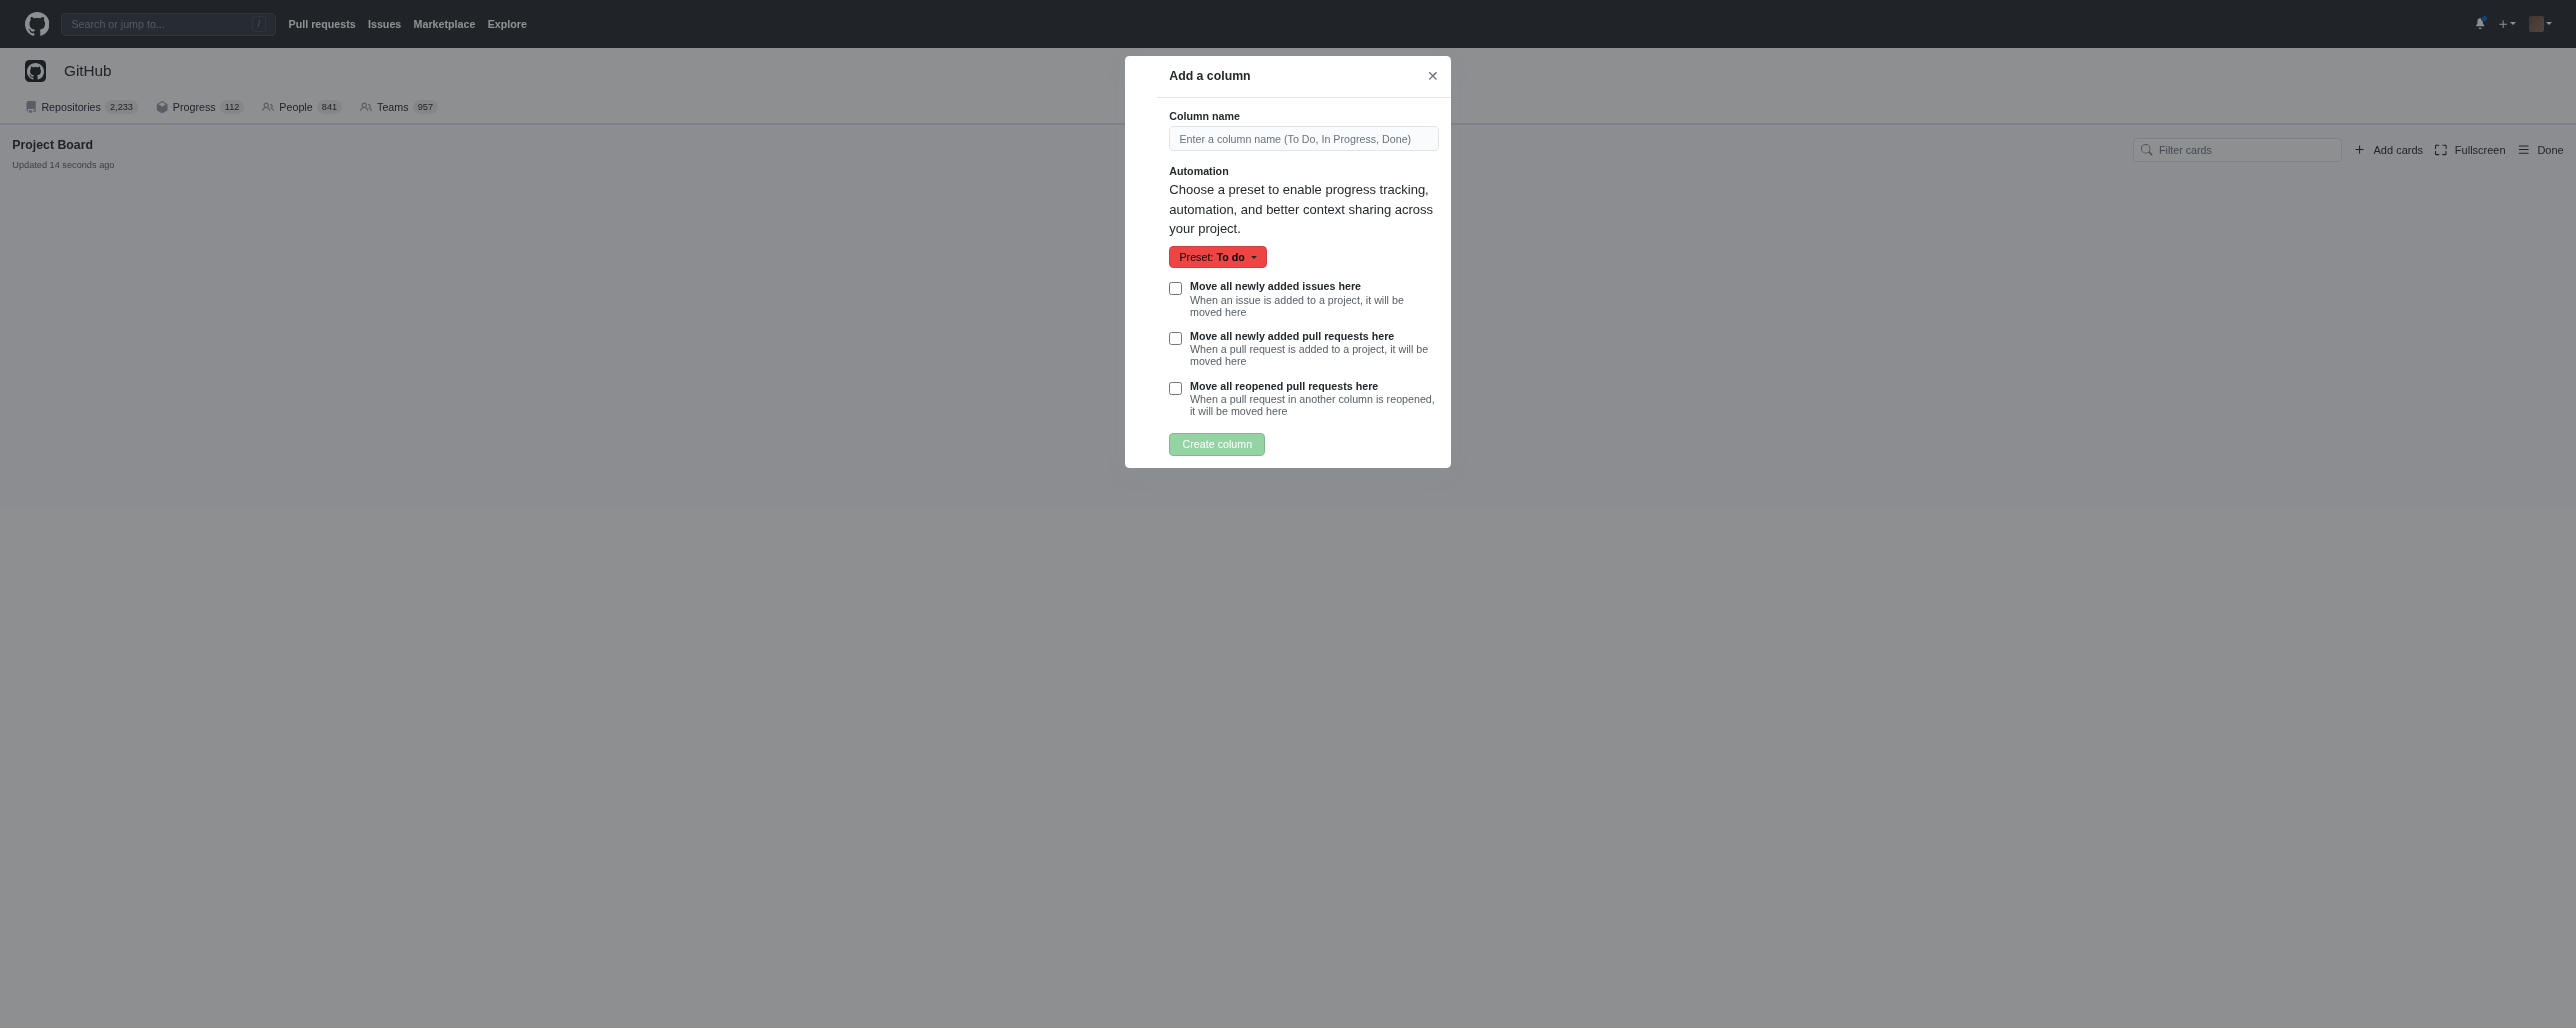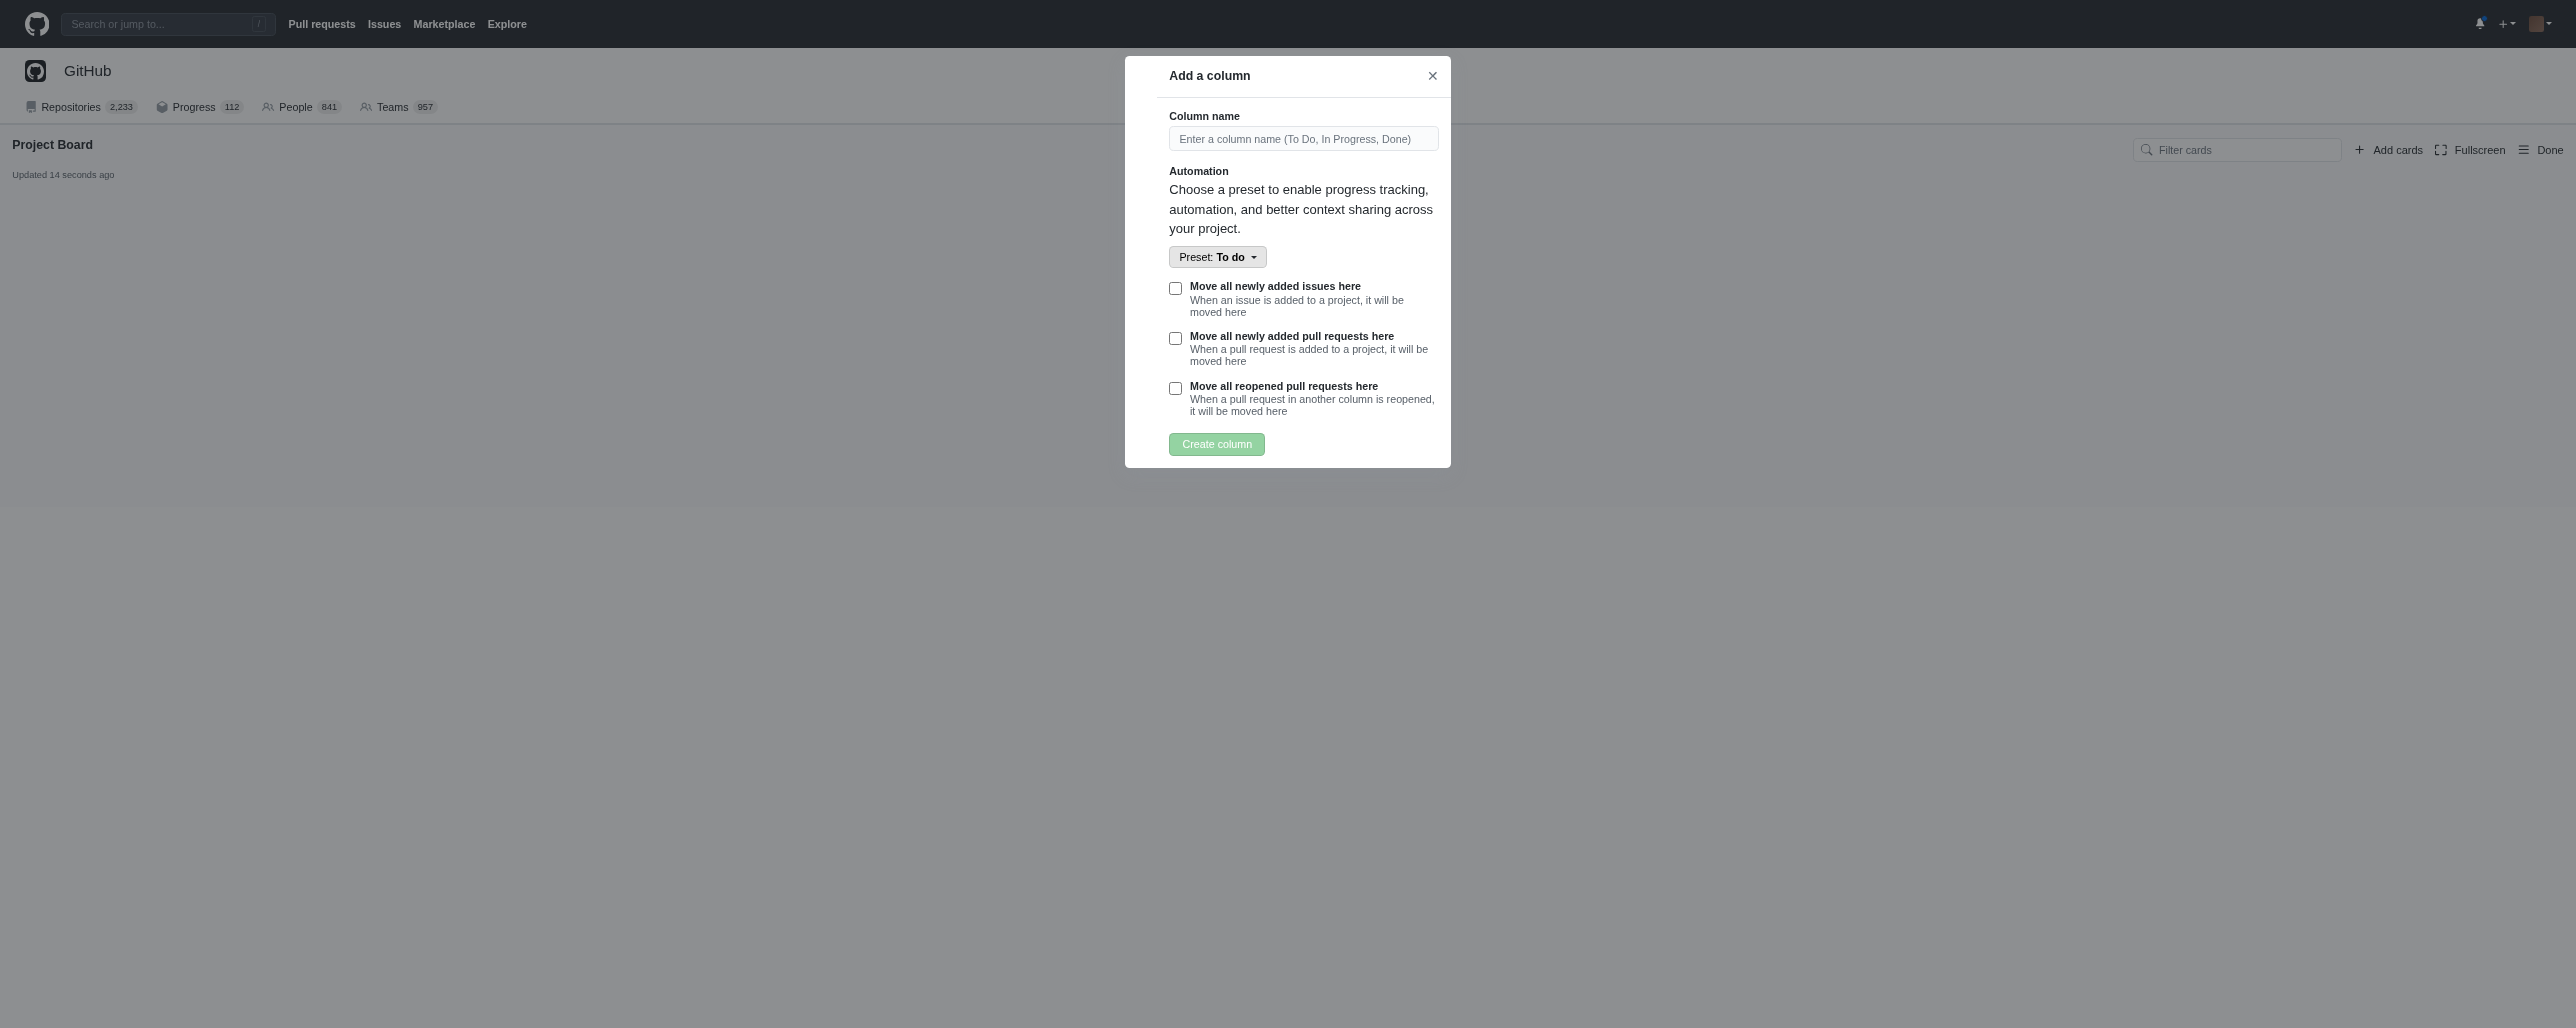--- a/index.html
+++ b/index.html
@@ -171,7 +171,7 @@
     .proj-updated {
       font-size: 9.2px;
       color: #586069;
-      margin-top: 18px;
+      margin-top: 8px;
       text-align: center;
     }
     .proj-tools {

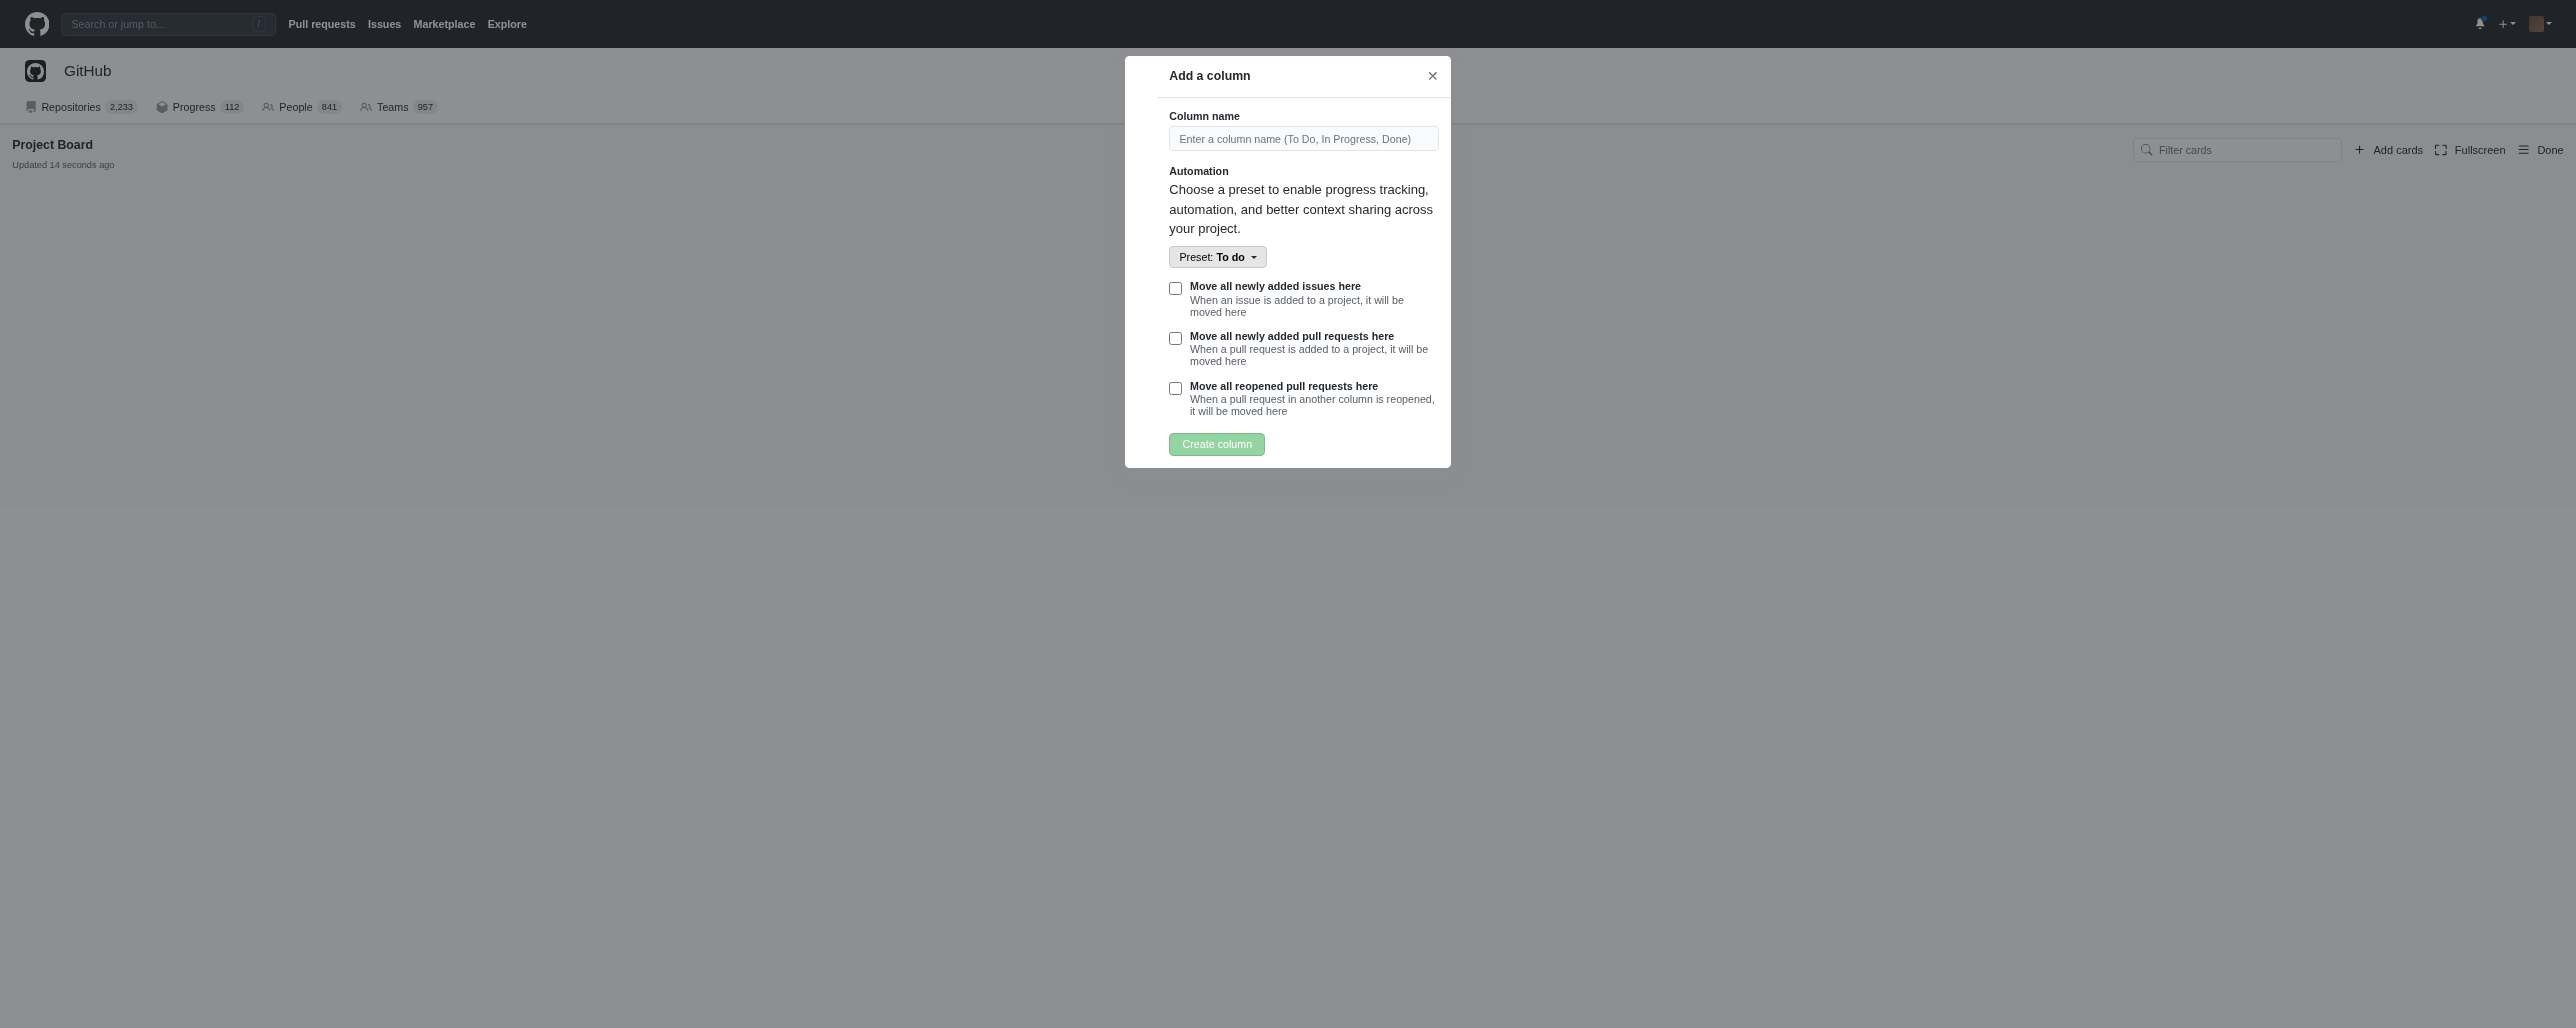--- a/index.html
+++ b/index.html
@@ -261,7 +261,7 @@
       align-items: center;
       border: 0.8px solid rgba(27,31,35,0.15);
       border-radius: 4.6px;
-      background: #e5e5e5;
+      background: #ef4444;
       padding: 3.8px 9.2px;
       font-size: 10.7px;
       cursor: pointer;

